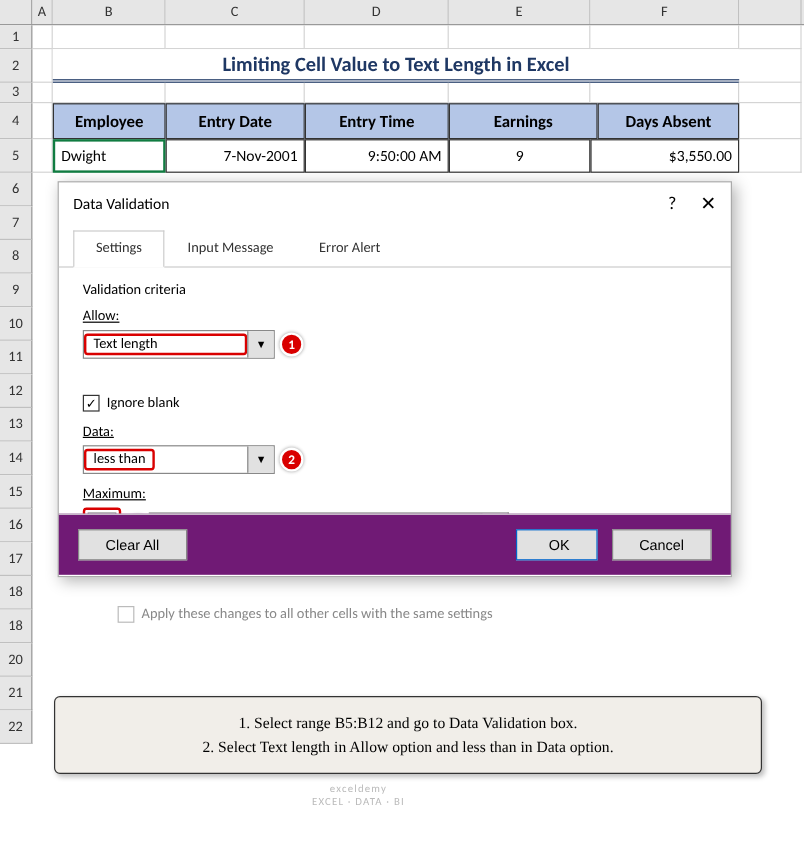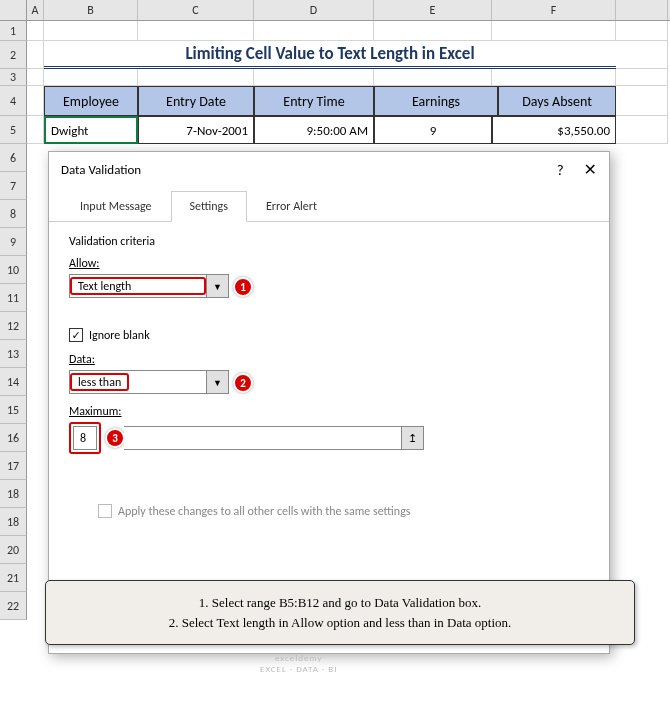--- a/index.html
+++ b/index.html
@@ -23,7 +23,7 @@
 .title-underline { border-bottom: 3px double #1f3864; }
 
 
-.tbl-header { background: #b4c6e7; font-weight: normal; border: 1px solid #333; justify-content: center; font-size: 14px; }
+.tbl-header { background: #b4c6e7; font-weight: bold; border: 1px solid #333; justify-content: center; font-size: 14px; }
 .tbl-cell { border: 1px solid #333; font-size: 13px; }
 .tbl-cell.left { justify-content: flex-start; }
 .tbl-cell.right { justify-content: flex-end; padding-left: 32px; }

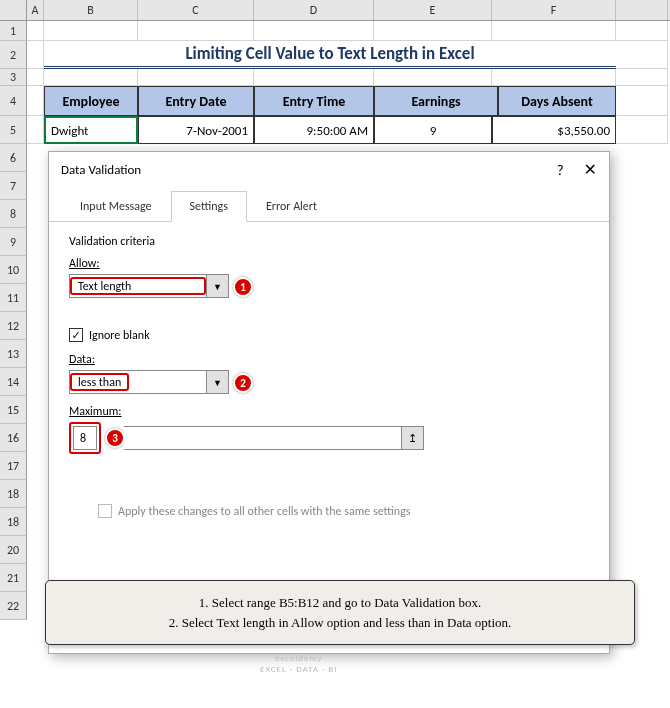--- a/index.html
+++ b/index.html
@@ -31,7 +31,7 @@
 .selected-cell { border: 2px solid #107c41; }
 
 
-.dialog { position: absolute; left: 48px; top: 151px; width: 562px; height: 503px; background: #fff; border: 1px solid #aaa; box-shadow: 3px 3px 12px rgba(0,0,0,0.3); }
+.dialog { position: absolute; left: 48px; top: 151px; width: 562px; height: 330px; background: #fff; border: 1px solid #aaa; box-shadow: 3px 3px 12px rgba(0,0,0,0.3); }
 .dialog-title { display: flex; justify-content: space-between; align-items: center; padding: 8px 12px; font-size: 13px; }
 .dialog-title-right { display: flex; gap: 20px; align-items: center; font-size: 15px; }
 .close-x { cursor: pointer; font-size: 16px; }

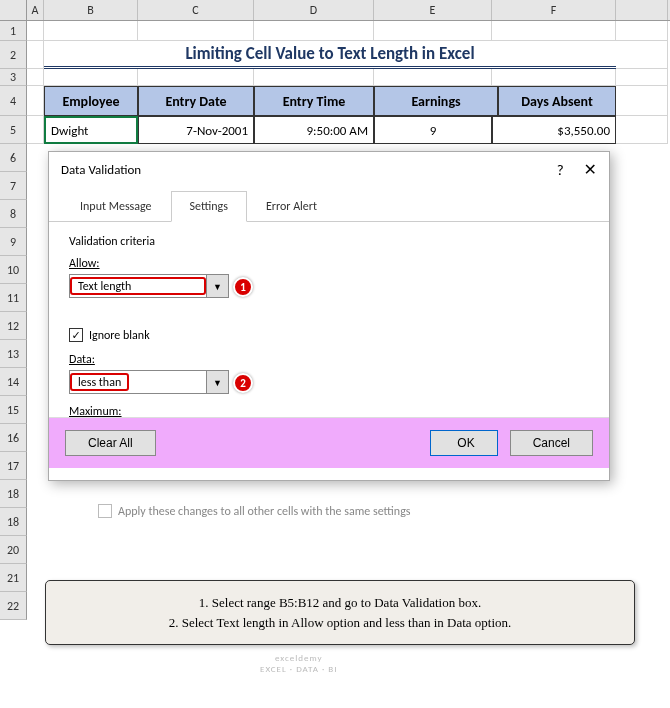--- a/index.html
+++ b/index.html
@@ -186,8 +186,8 @@
     </div>
   </div>
   <div class="tabs">
+    <div class="tab active">Settings</div>
     <div class="tab">Input Message</div>
-    <div class="tab active">Settings</div>
     <div class="tab">Error Alert</div>
   </div>
   <div class="dialog-body">

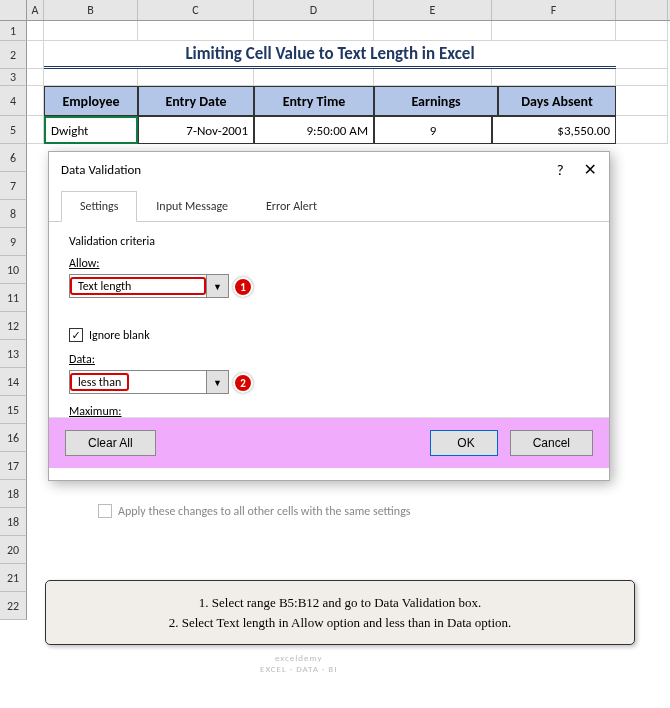--- a/index.html
+++ b/index.html
@@ -61,7 +61,7 @@
 .apply-row { margin-top: 50px; color: #888; display: flex; align-items: center; gap: 6px; padding-left: 29px; }
 .checkbox.disabled { border-color: #bbb; }
 
-.dialog-footer { position: absolute; bottom: 12px; left: 0; right: 0; padding: 12px 16px; display: flex; border-top: 1px solid #ddd; background: #f0abfc; }
+.dialog-footer { position: absolute; bottom: 1px; left: 0; right: 0; padding: 12px 16px; display: flex; border-top: 1px solid #ddd; background: #701a75; }
 .btn { padding: 5px 22px; border: 1px solid #888; background: #e1e1e1; font-size: 12px; cursor: pointer; }
 .btn.primary { border: 1.5px solid #0066cc; padding-left: 26px; }
 .footer-right { margin-left: auto; display: flex; gap: 12px; }

